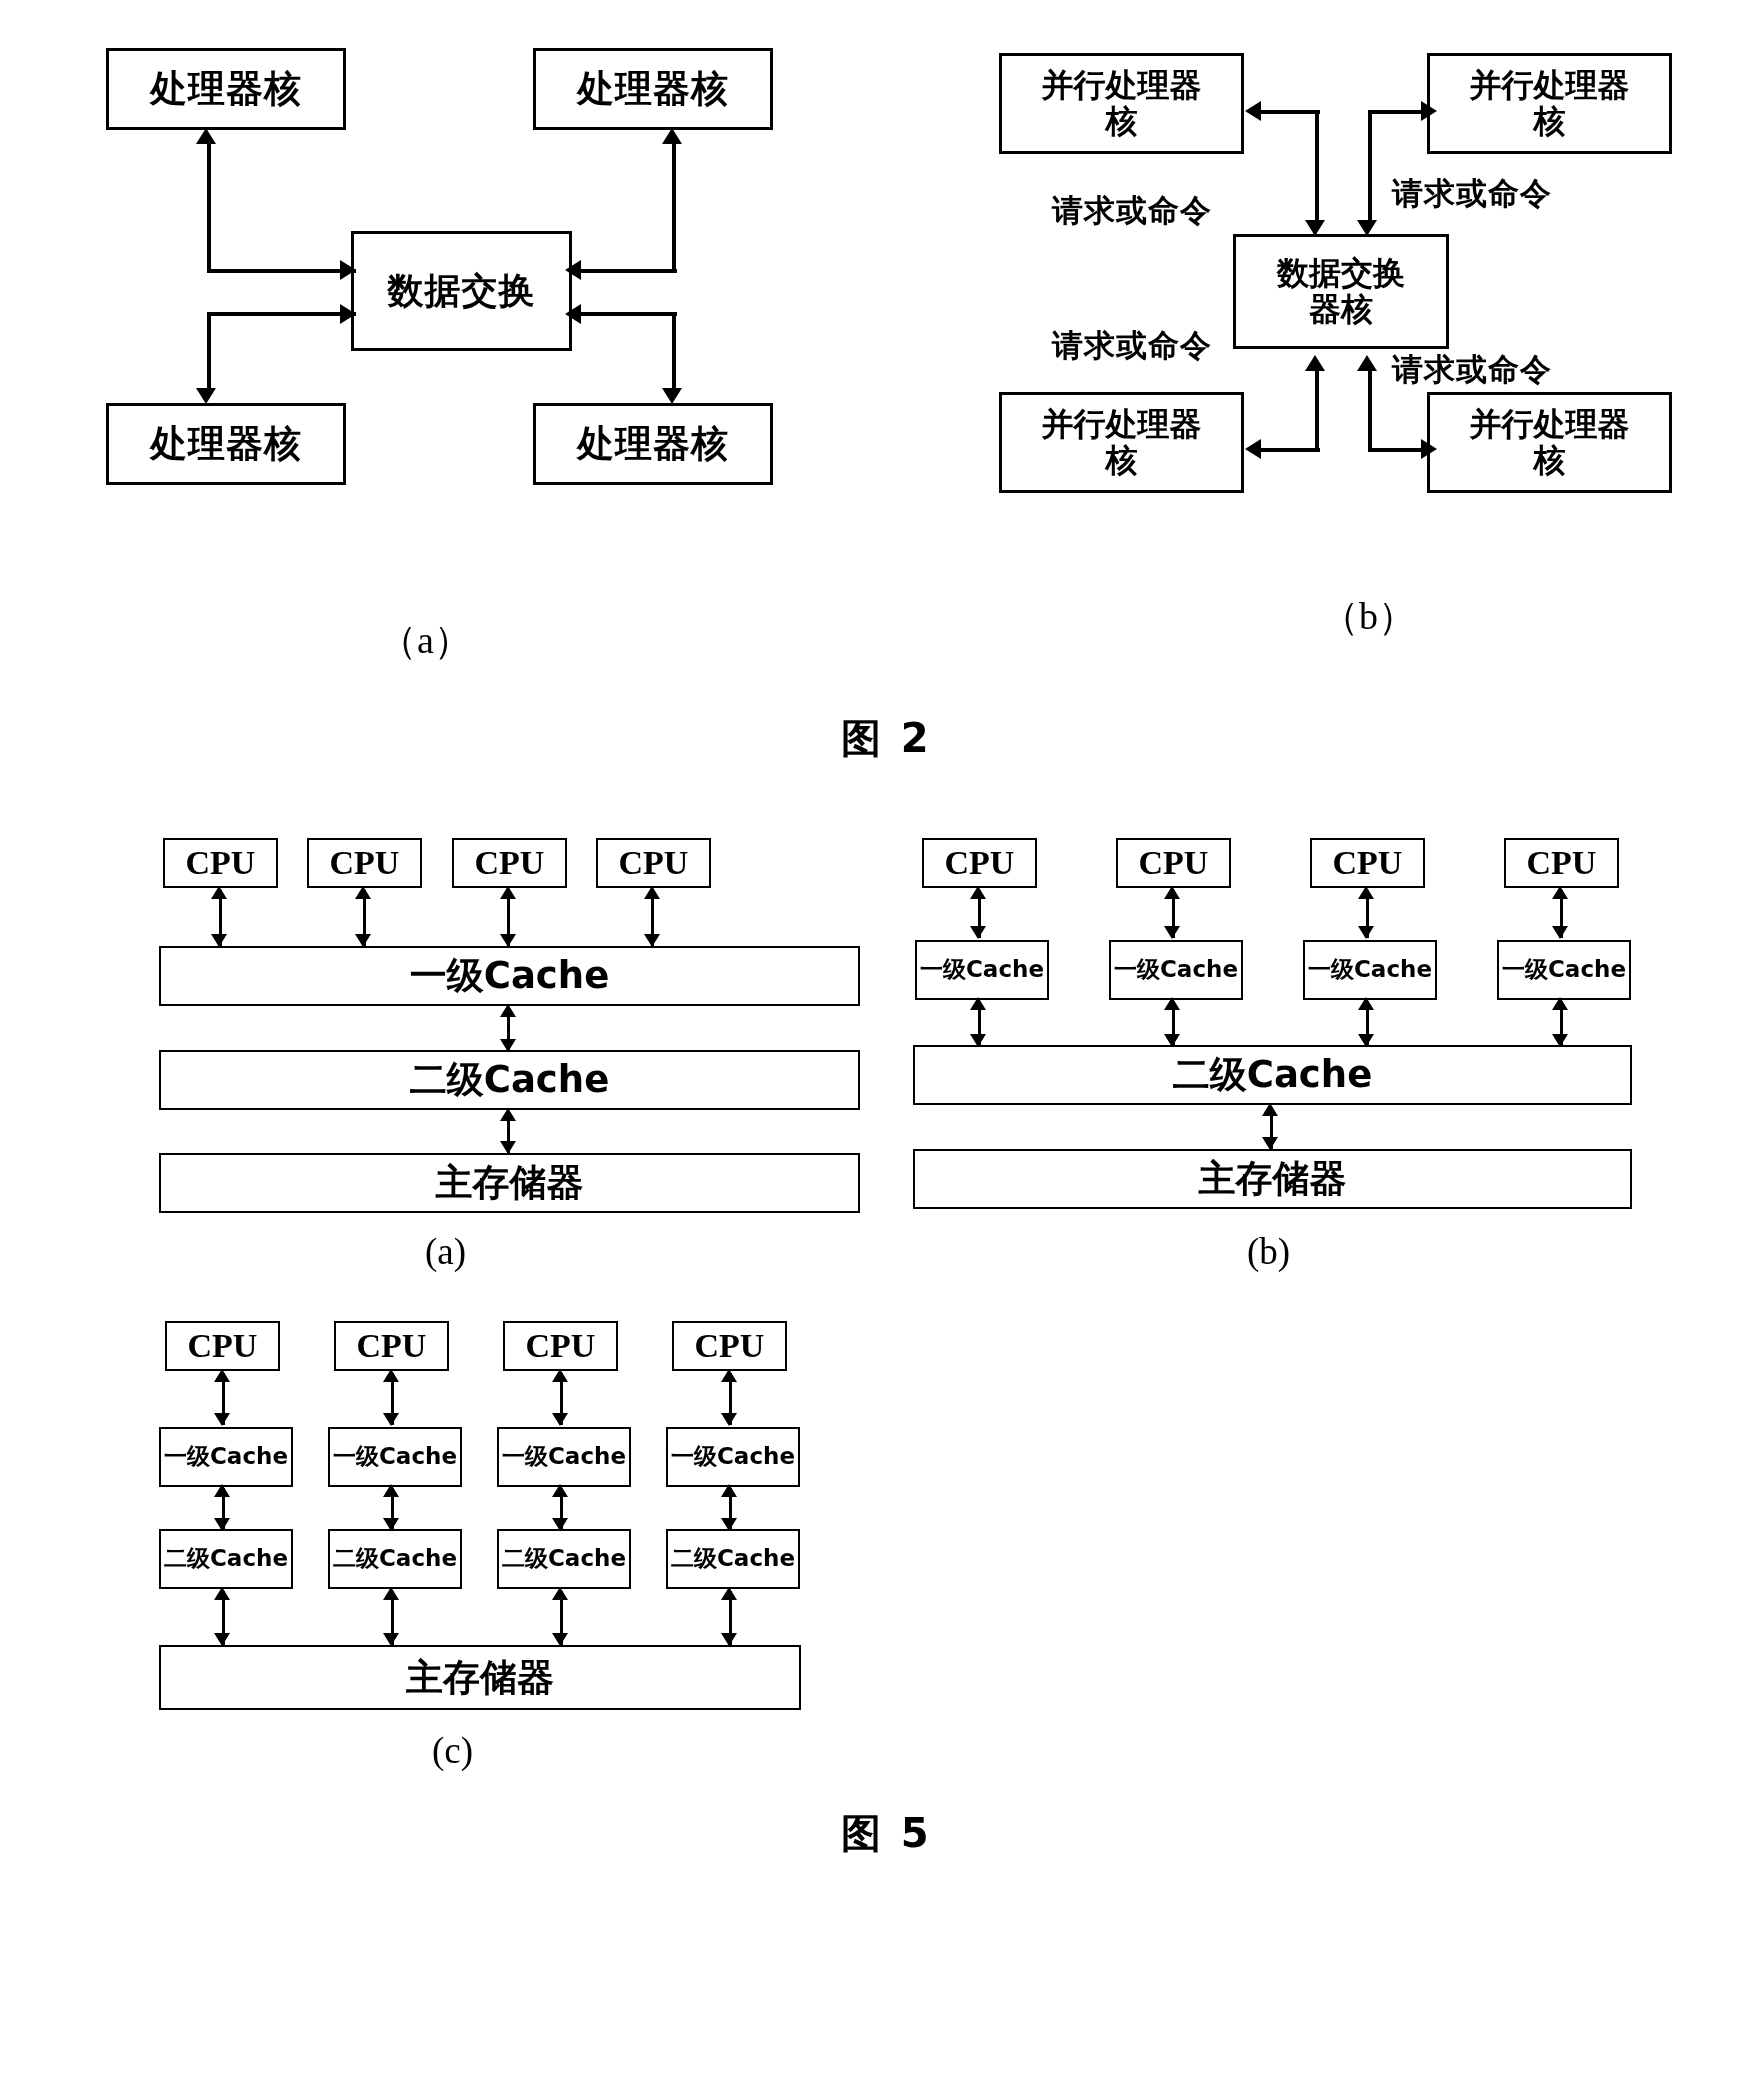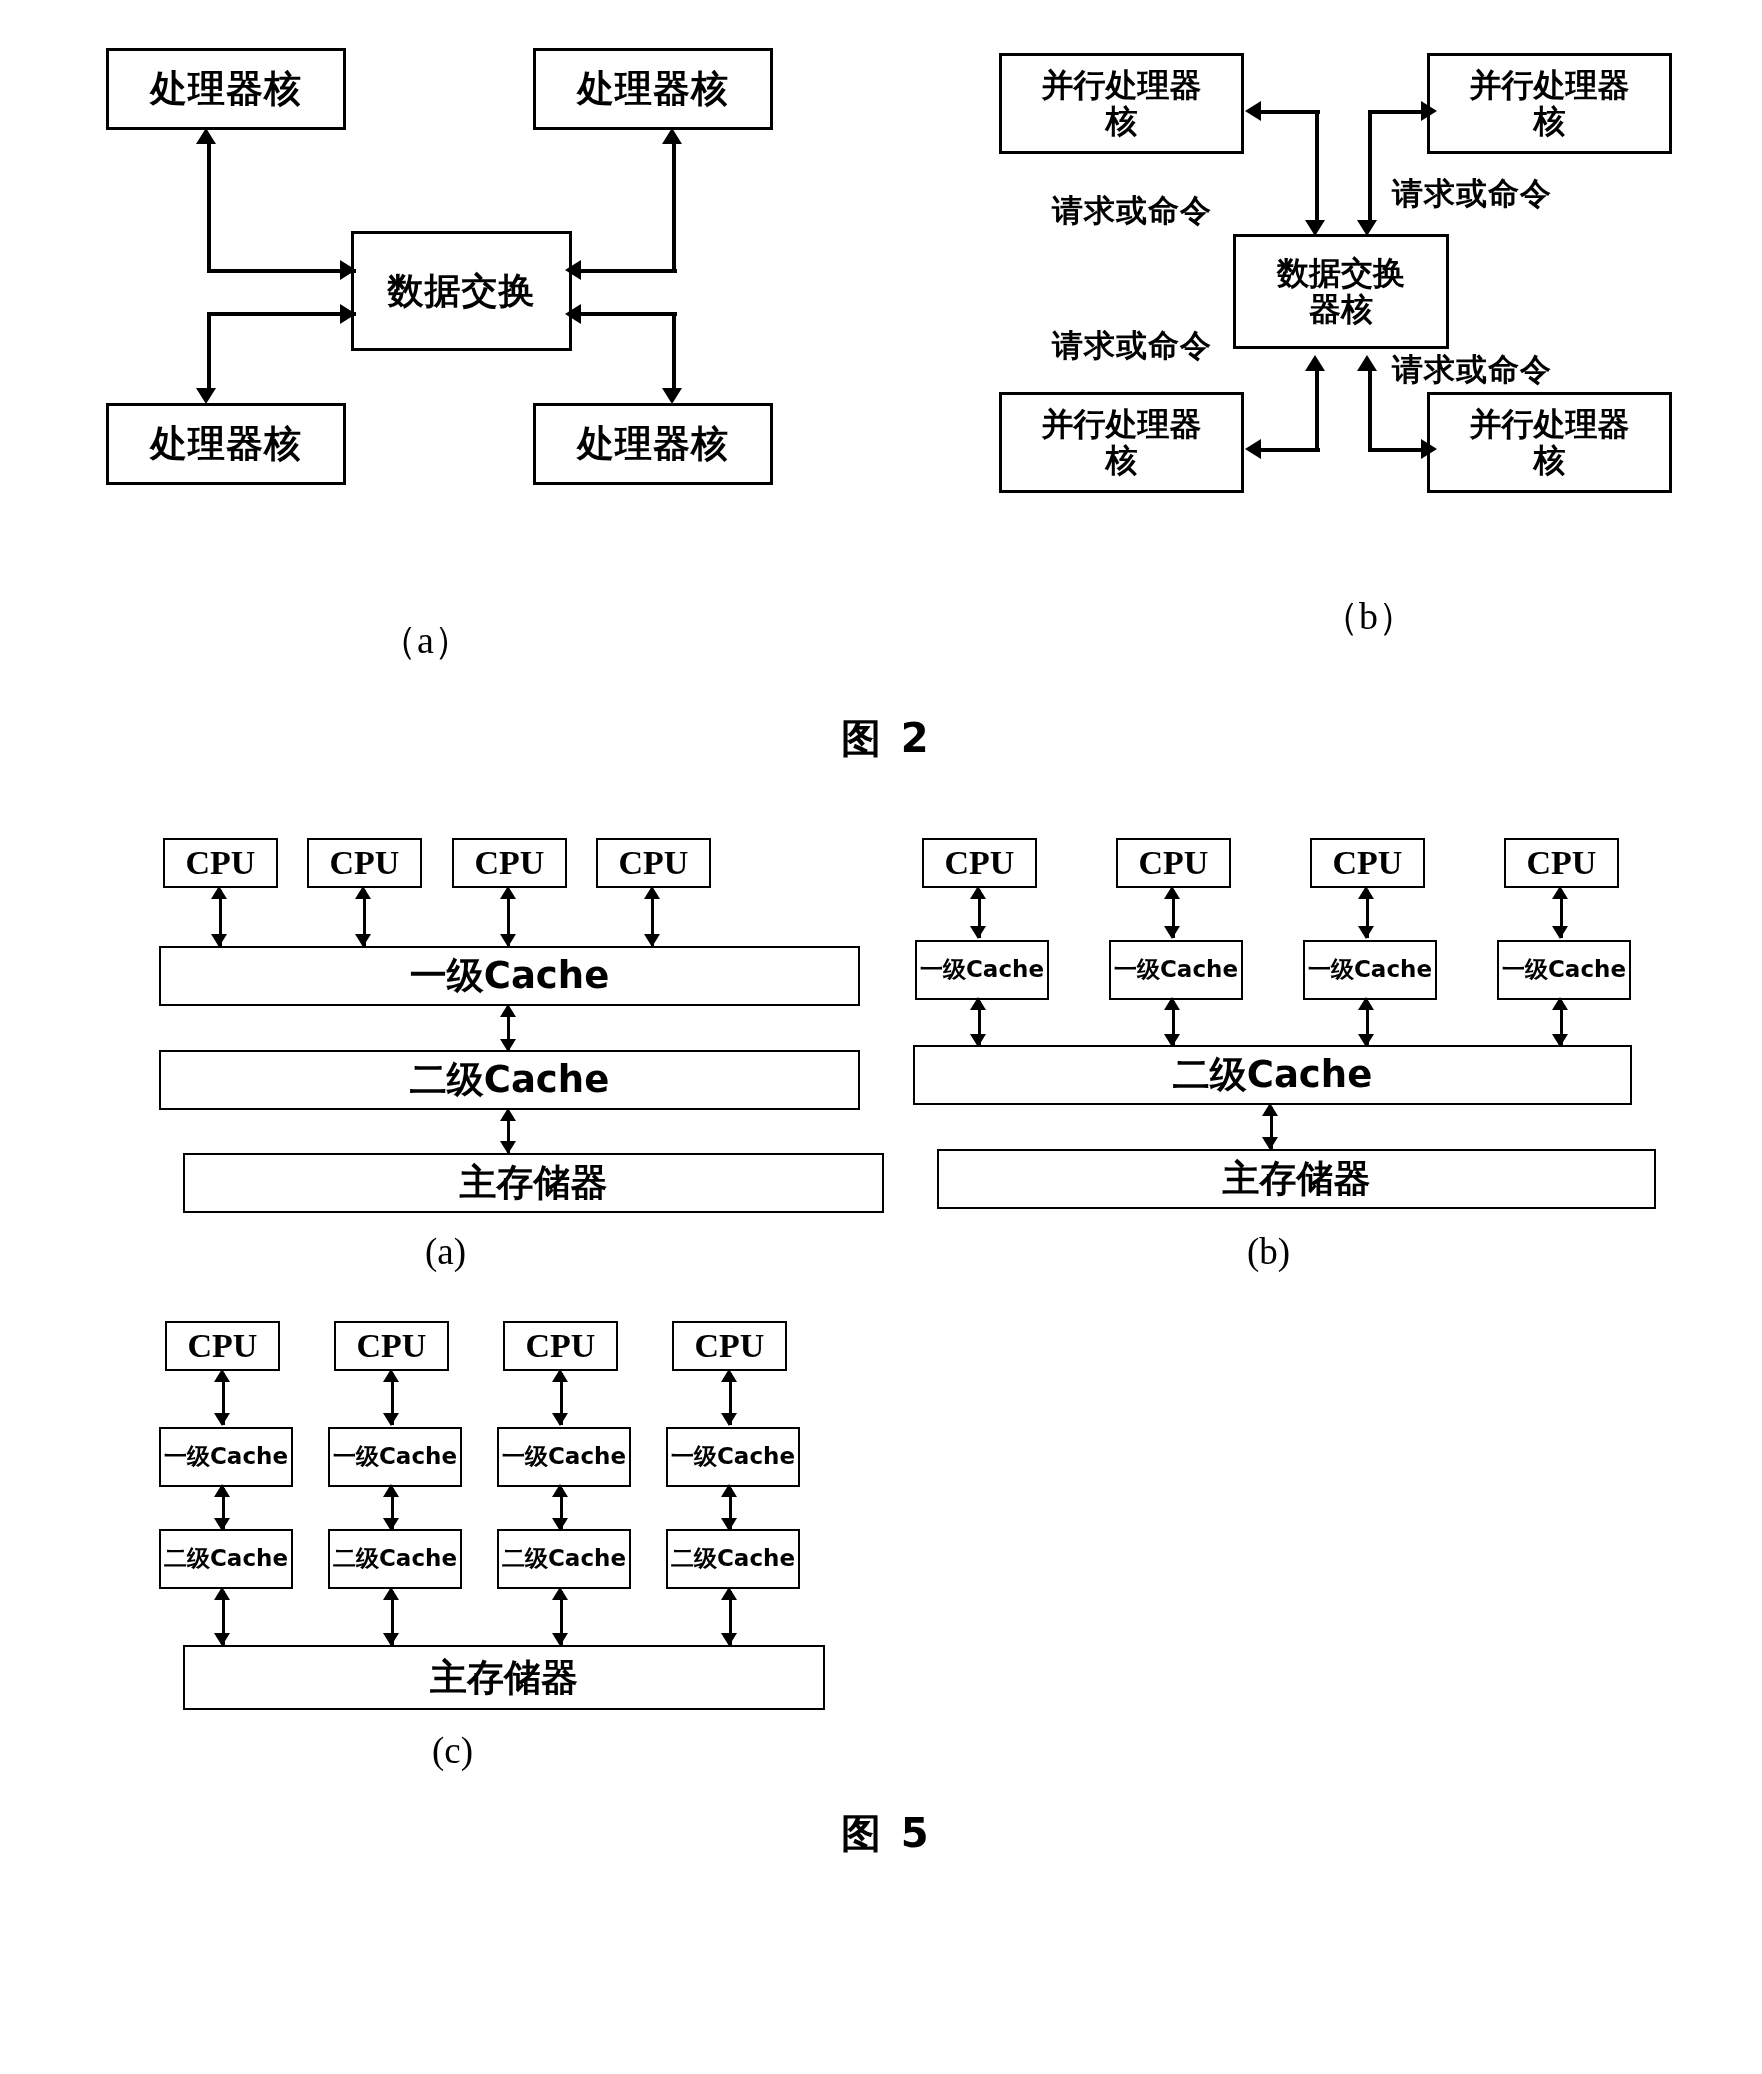--- a/index.html
+++ b/index.html
@@ -46,7 +46,7 @@
   .t-cpu    { font-size: 34px; font-family: "Liberation Serif","DejaVu Serif",serif; font-weight: bold; }
   .t-cache-big { font-size: 37px; }
   .t-cache-sm  { font-size: 23px; }
-  .t-mem    { font-size: 37px; margin-left: 24px; }
+  .t-mem    { font-size: 37px; }
 
   
   .ln {

